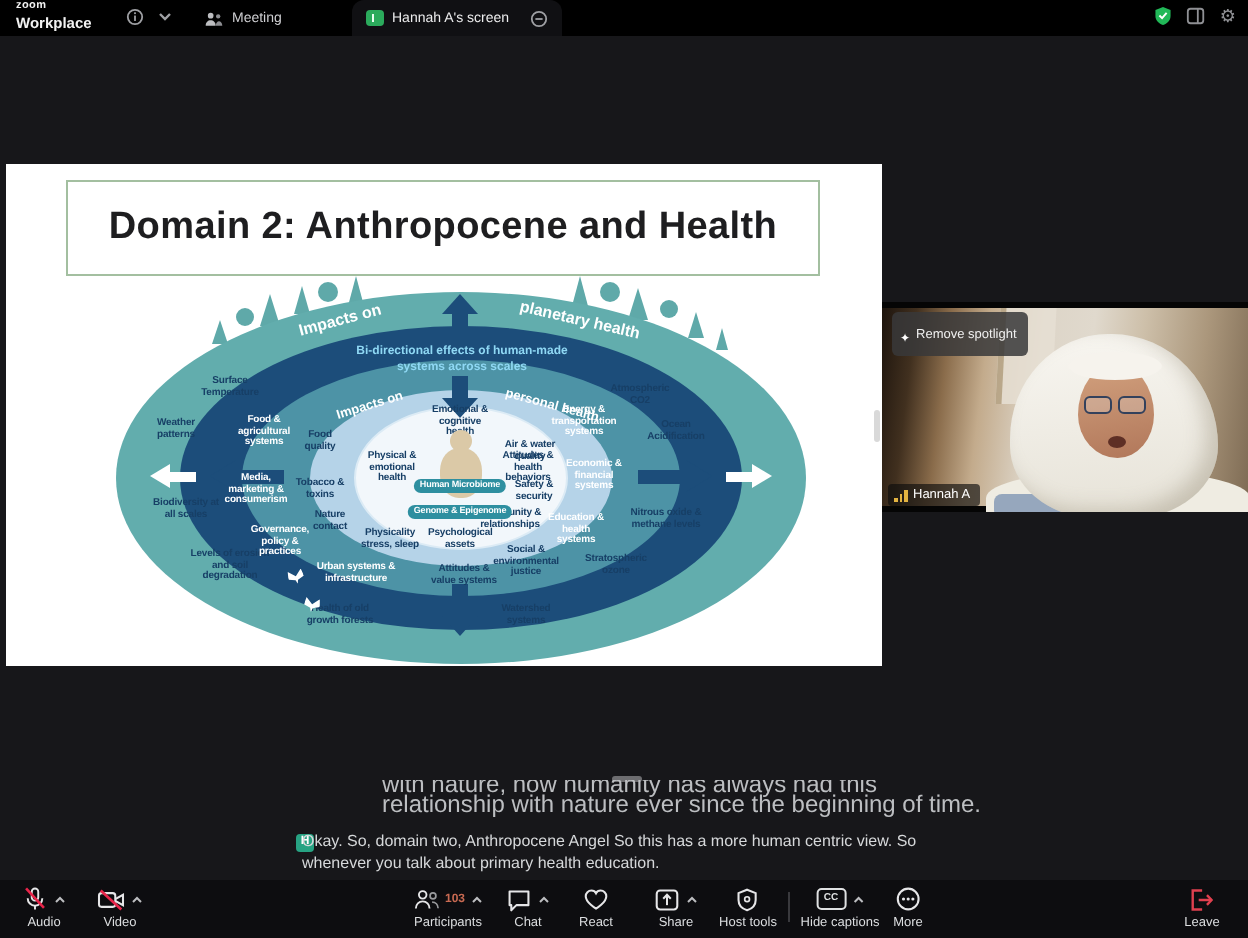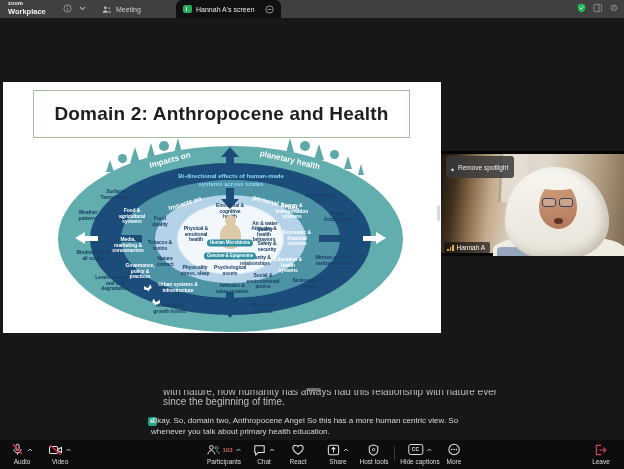--- a/index.html
+++ b/index.html
@@ -11,7 +11,7 @@
   }
 
   
-  .topbar { position:absolute; left:0; top:0; width:624px; height:18px; background:#404040; }
+  .topbar { position:absolute; left:0; top:0; width:624px; height:18px; background:#000000; }
   .logo { position:absolute; left:8px; top:1px; color:#f2f2f2; line-height:1; }
   .logo .l1 { font-size:5.5px; font-weight:bold; letter-spacing:.2px; }
   .logo .l2 { font-size:7.5px; font-weight:bold; margin-top:1px; }

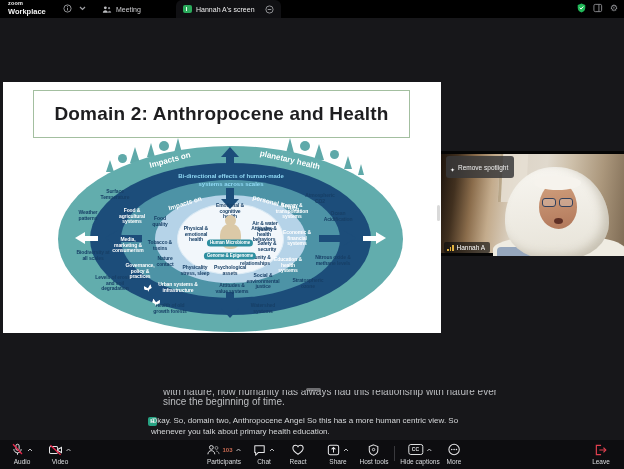--- a/index.html
+++ b/index.html
@@ -92,7 +92,7 @@
   
   .drag-handle { position:absolute; left:306px; top:388px; width:15px; height:2.5px; background:#6d6d70; border-radius:2px; }
   .cap-prev { position:absolute; left:163px; top:390px; width:338px; height:21px; overflow:hidden; }
-  .cap-prev .inner { margin-top:-3.5px; font-size:10px; line-height:10px; color:#bcbec1; }
+  .cap-prev .inner { margin-top:-3.5px; font-size:12px; line-height:10px; color:#bcbec1;margin-left:28px; }
   .cap-avatar { position:absolute; left:148px; top:417px; width:9px; height:9px; border-radius:2px;
     background:#27a383; color:#fff; font-size:6px; font-weight:bold; text-align:center; line-height:9px; }
   .cap-cur { position:absolute; left:151px; top:416px; width:338px; font-size:8px; line-height:10.5px; color:#d6d8da; }

